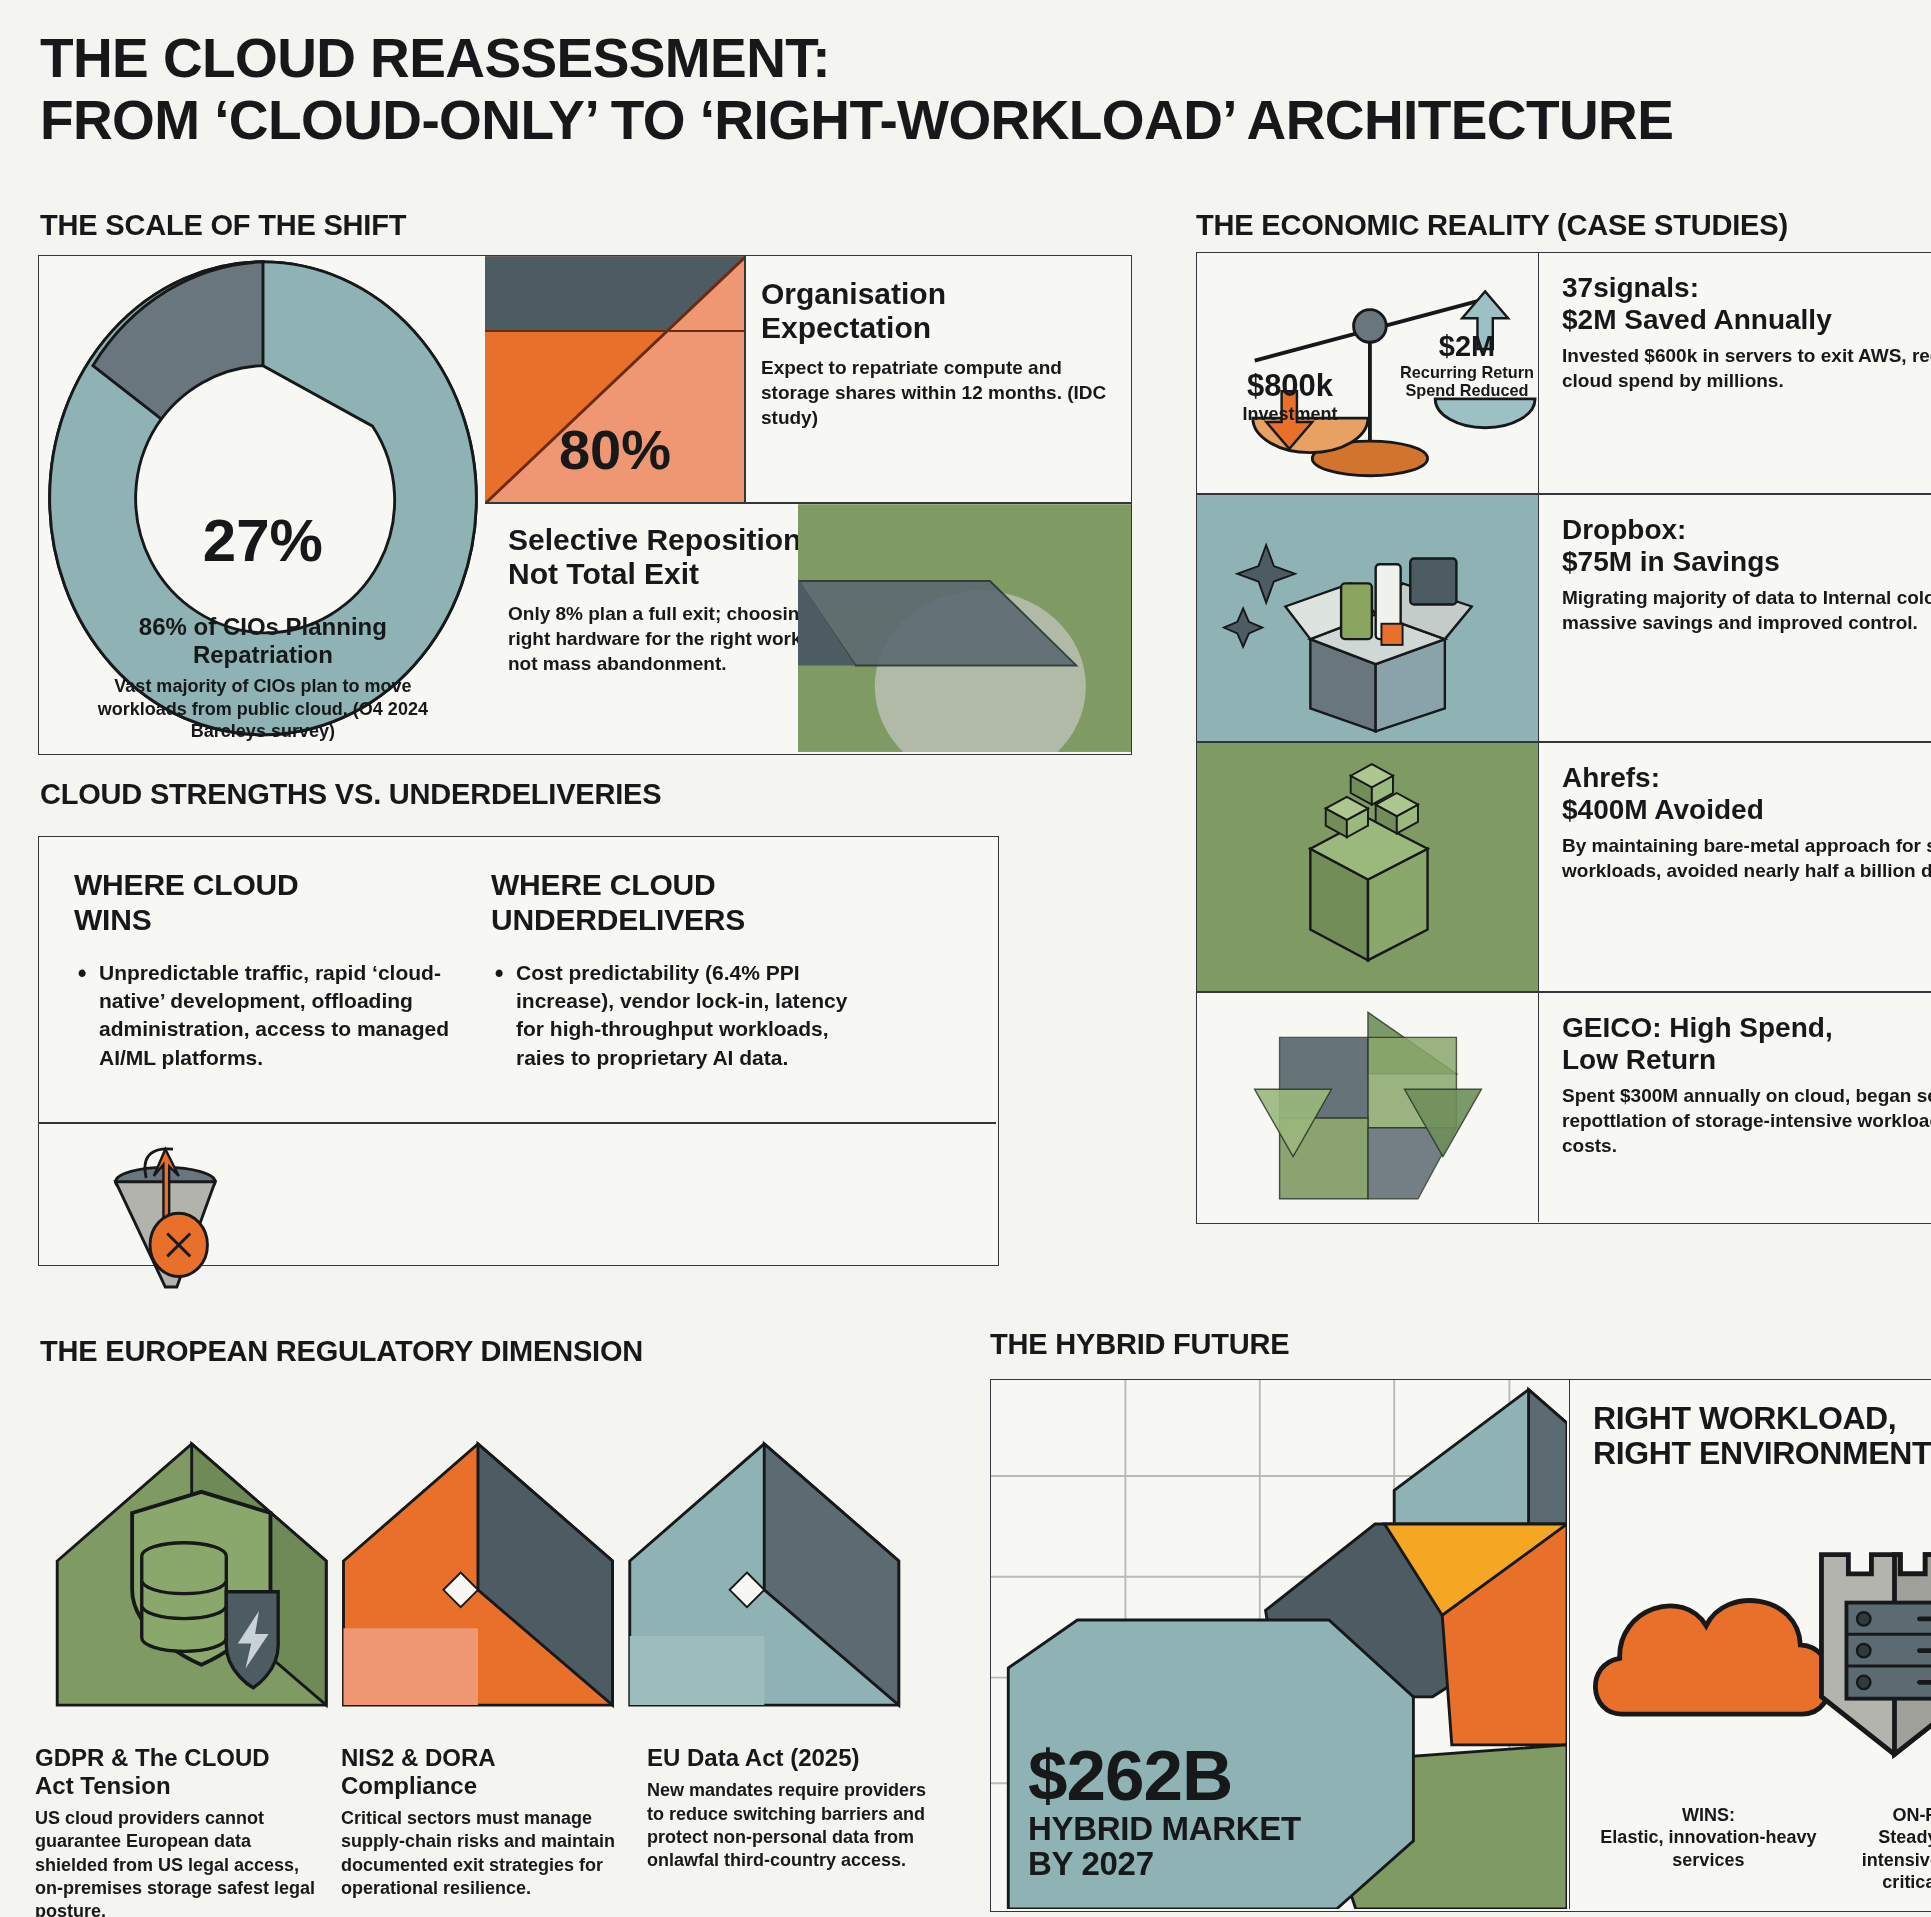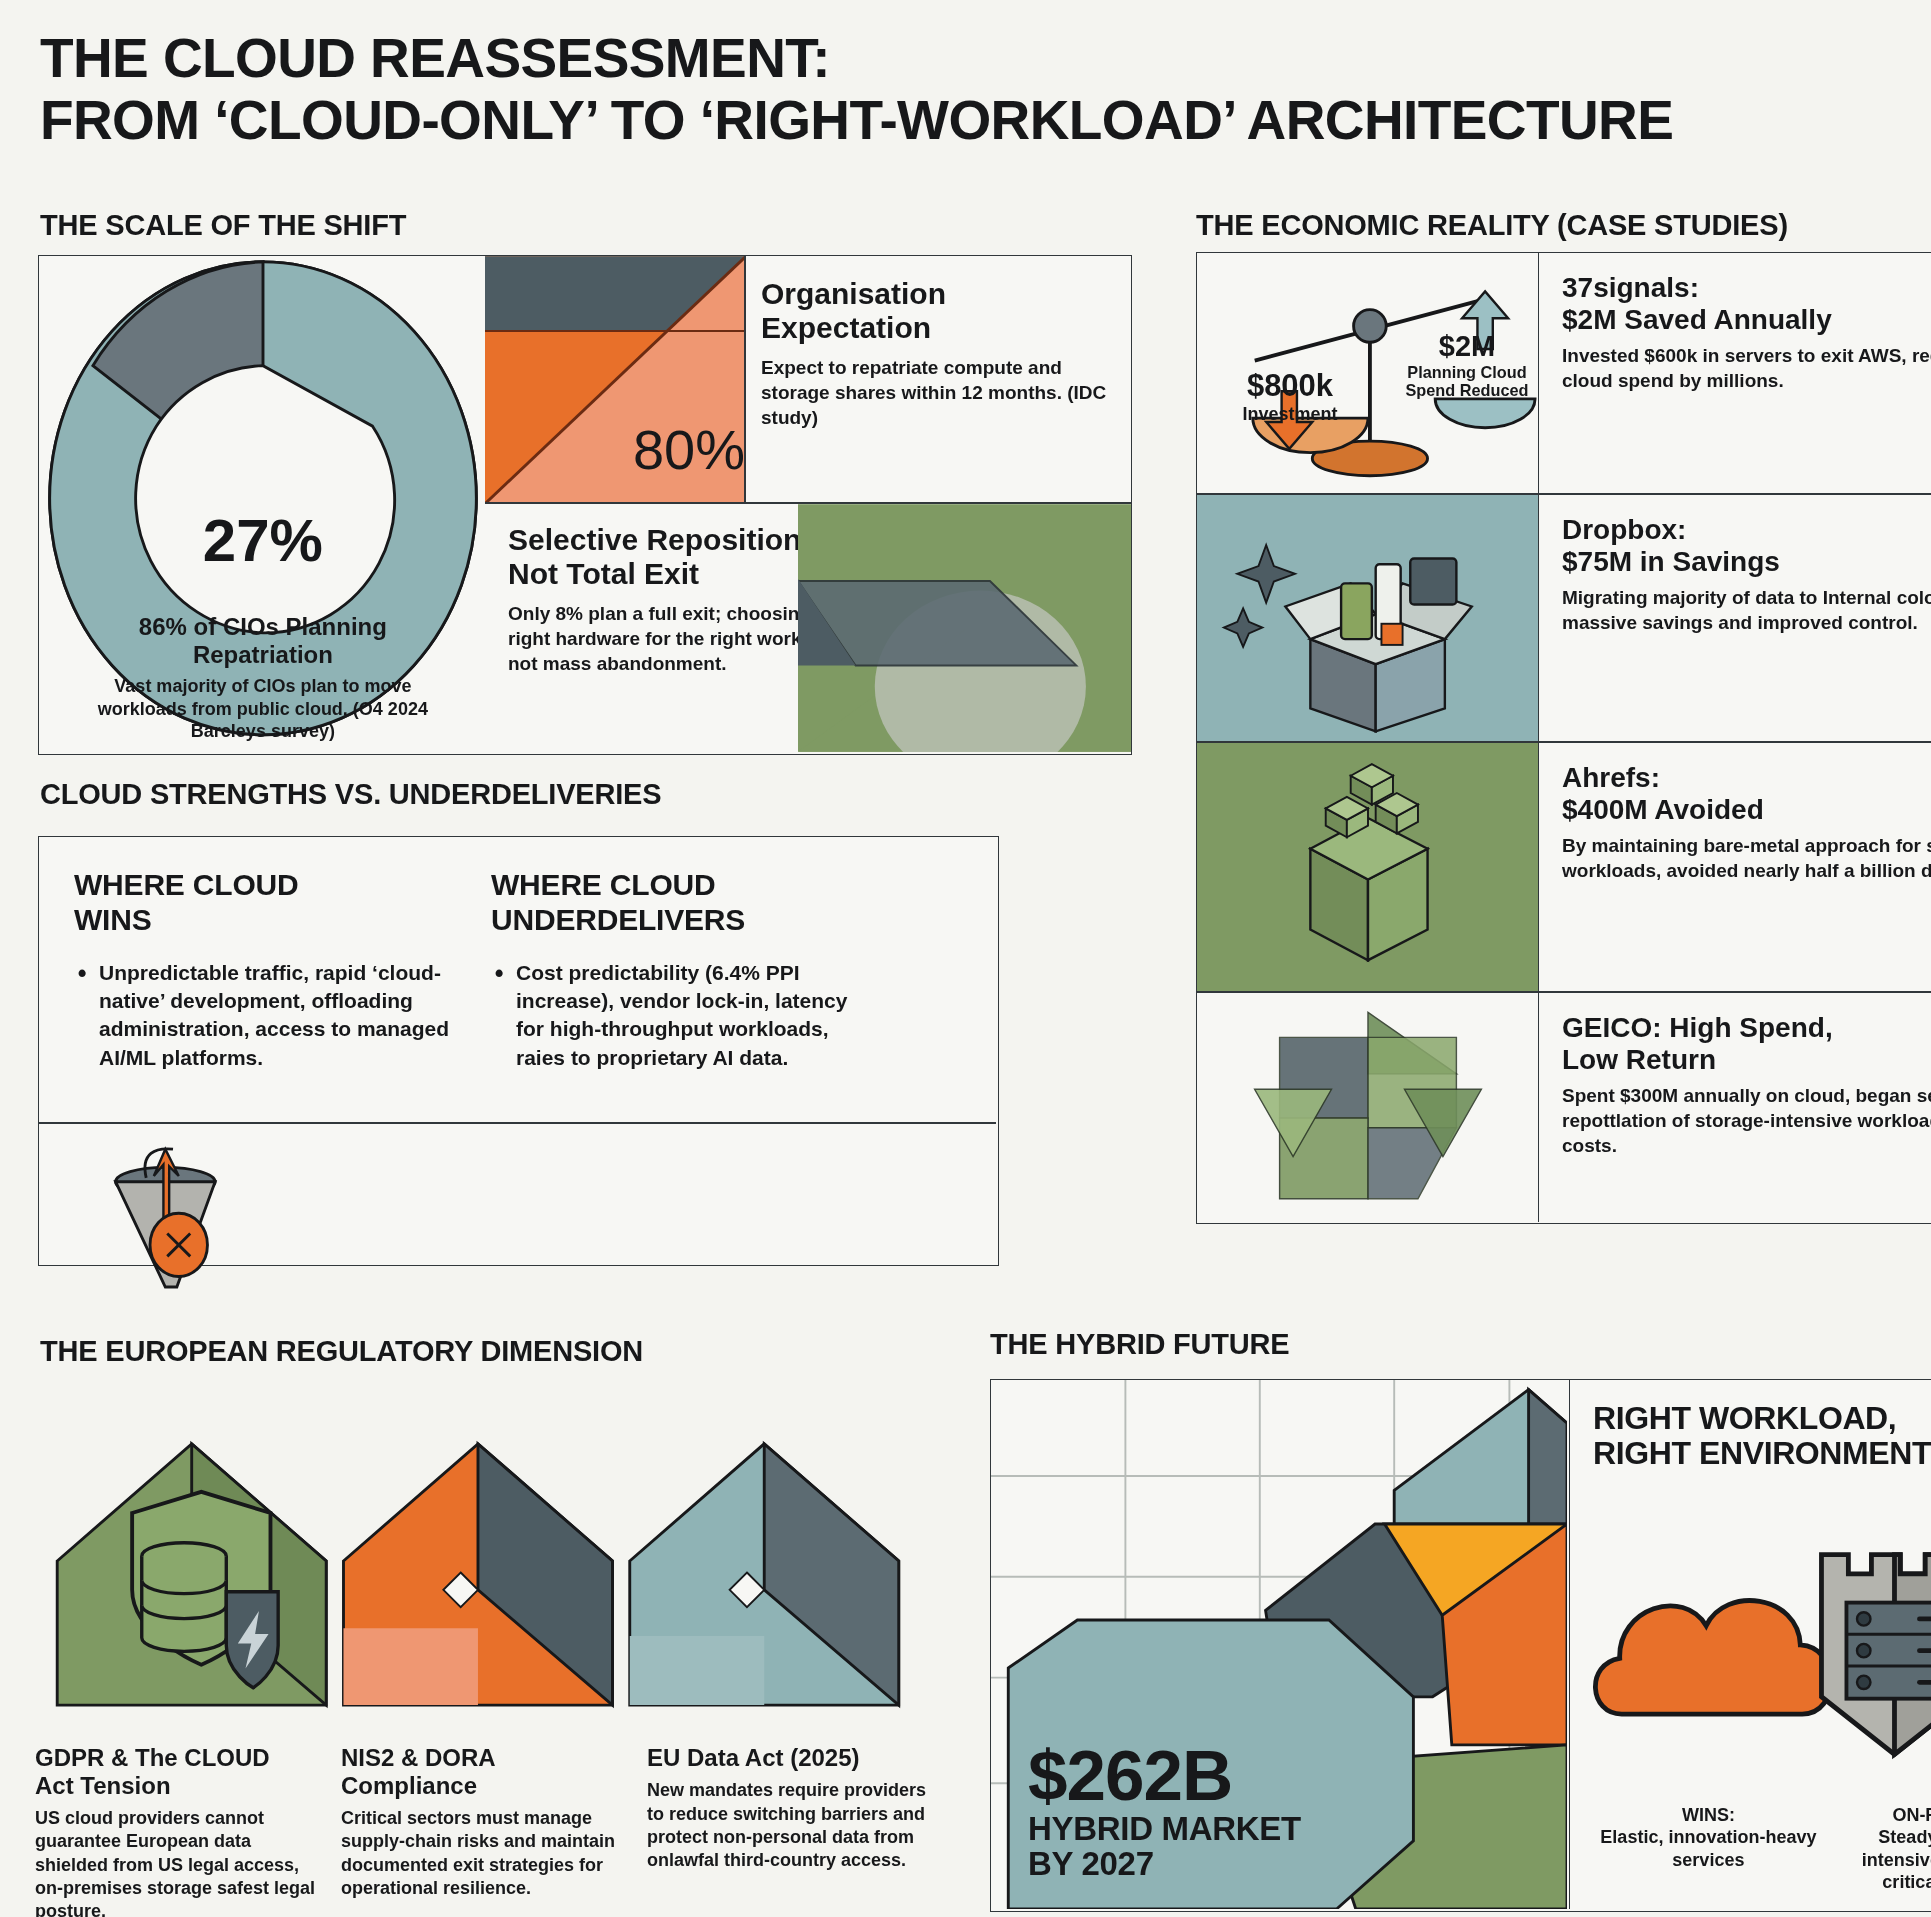--- a/index.html
+++ b/index.html
@@ -224,7 +224,7 @@
         </div>
         <div style="position:absolute; left:202px; top:77px; width:136px; text-align:center;">
           <div style="font-size:29px;font-weight:700;">$2M</div>
-          <div style="font-size:16.3px;font-weight:700;line-height:1.12;">Planning Cloud</div>
+          <div style="font-size:16.3px;font-weight:700;line-height:1.12;">Recurring Return</div>
           <div style="font-size:16.3px;font-weight:700;line-height:1.12;">Spend Reduced</div>
         </div>
       </div>

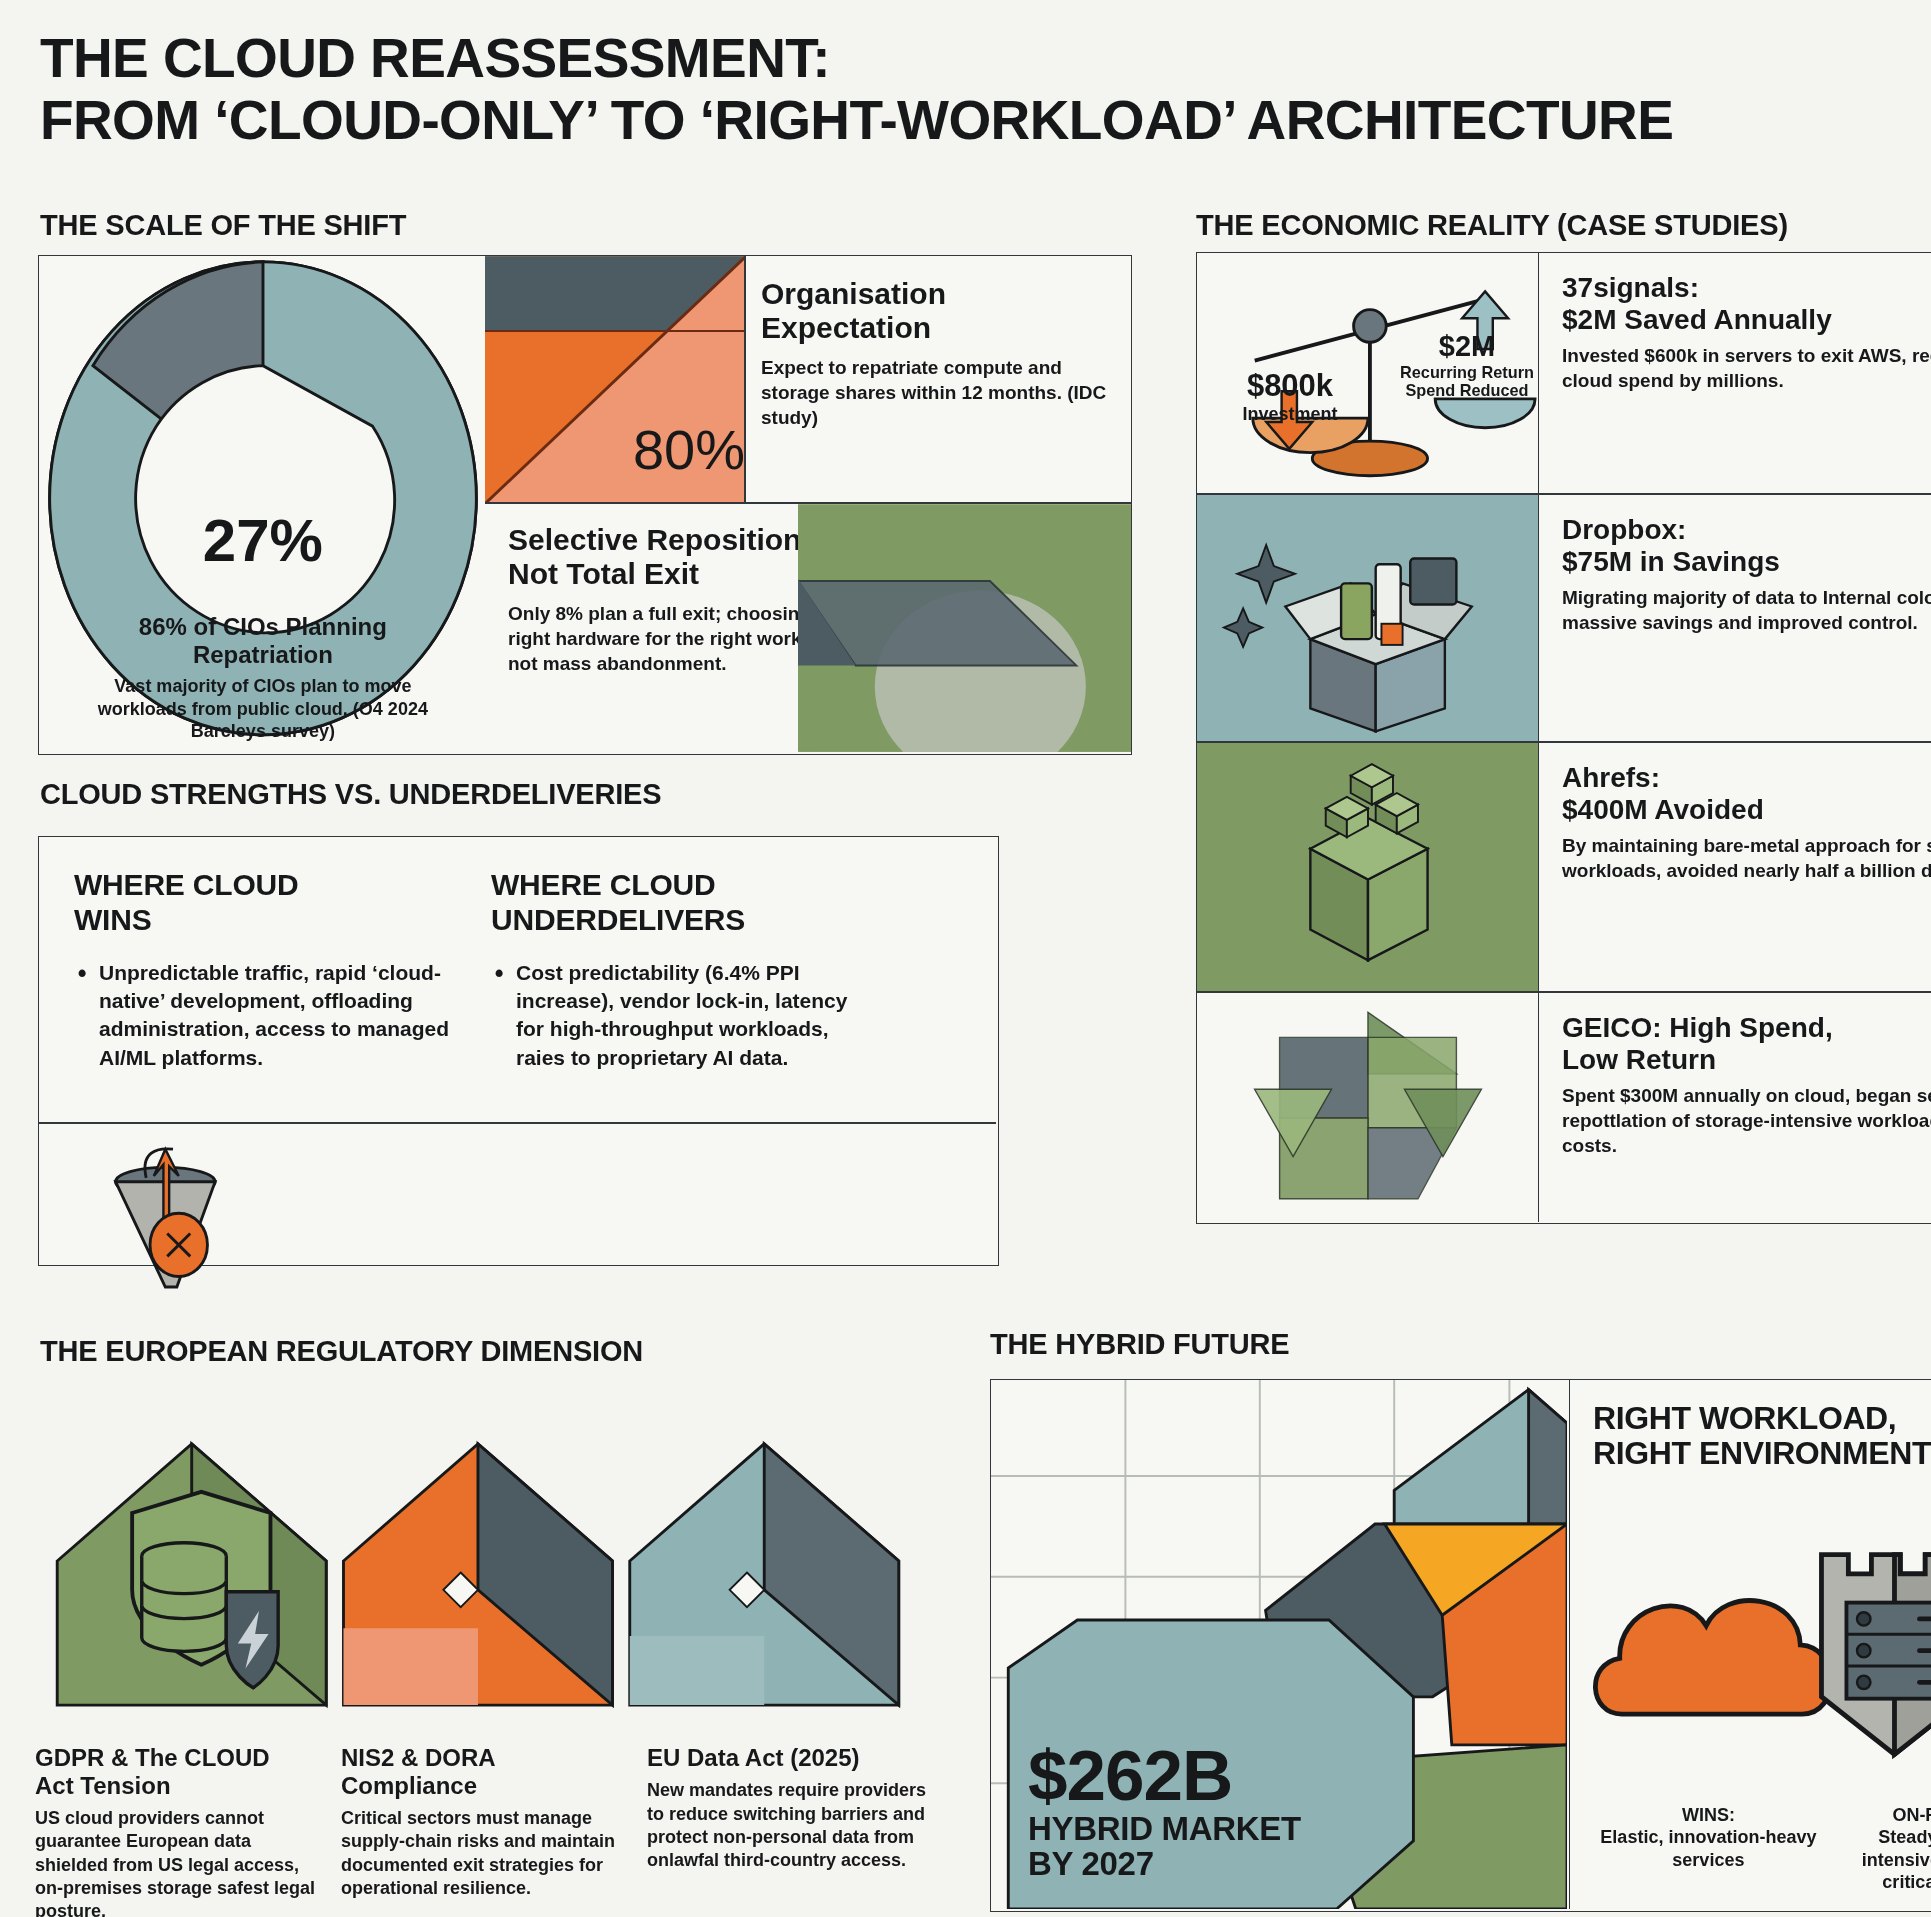--- a/index.html
+++ b/index.html
@@ -39,8 +39,8 @@
 
   
   .tile80 { position:absolute; left: 448px; top: 2.9px; width: 254px; height: 248px; overflow:hidden; border-right:1.9px solid #31373b; }
-  .tile80 .num { position:absolute; left:0; right:0; bottom: 21px; text-align:right;
-                 font-size: 56px; font-weight: 400; }
+  .tile80 .num { position:absolute; left:0; right:0; bottom: 21px; text-align:center;
+                 font-size: 56px; font-weight: 700; }
 
   .card-text { position:absolute; }
   .card-h { font-size: 30px; font-weight: 700; line-height: 1.14; }

